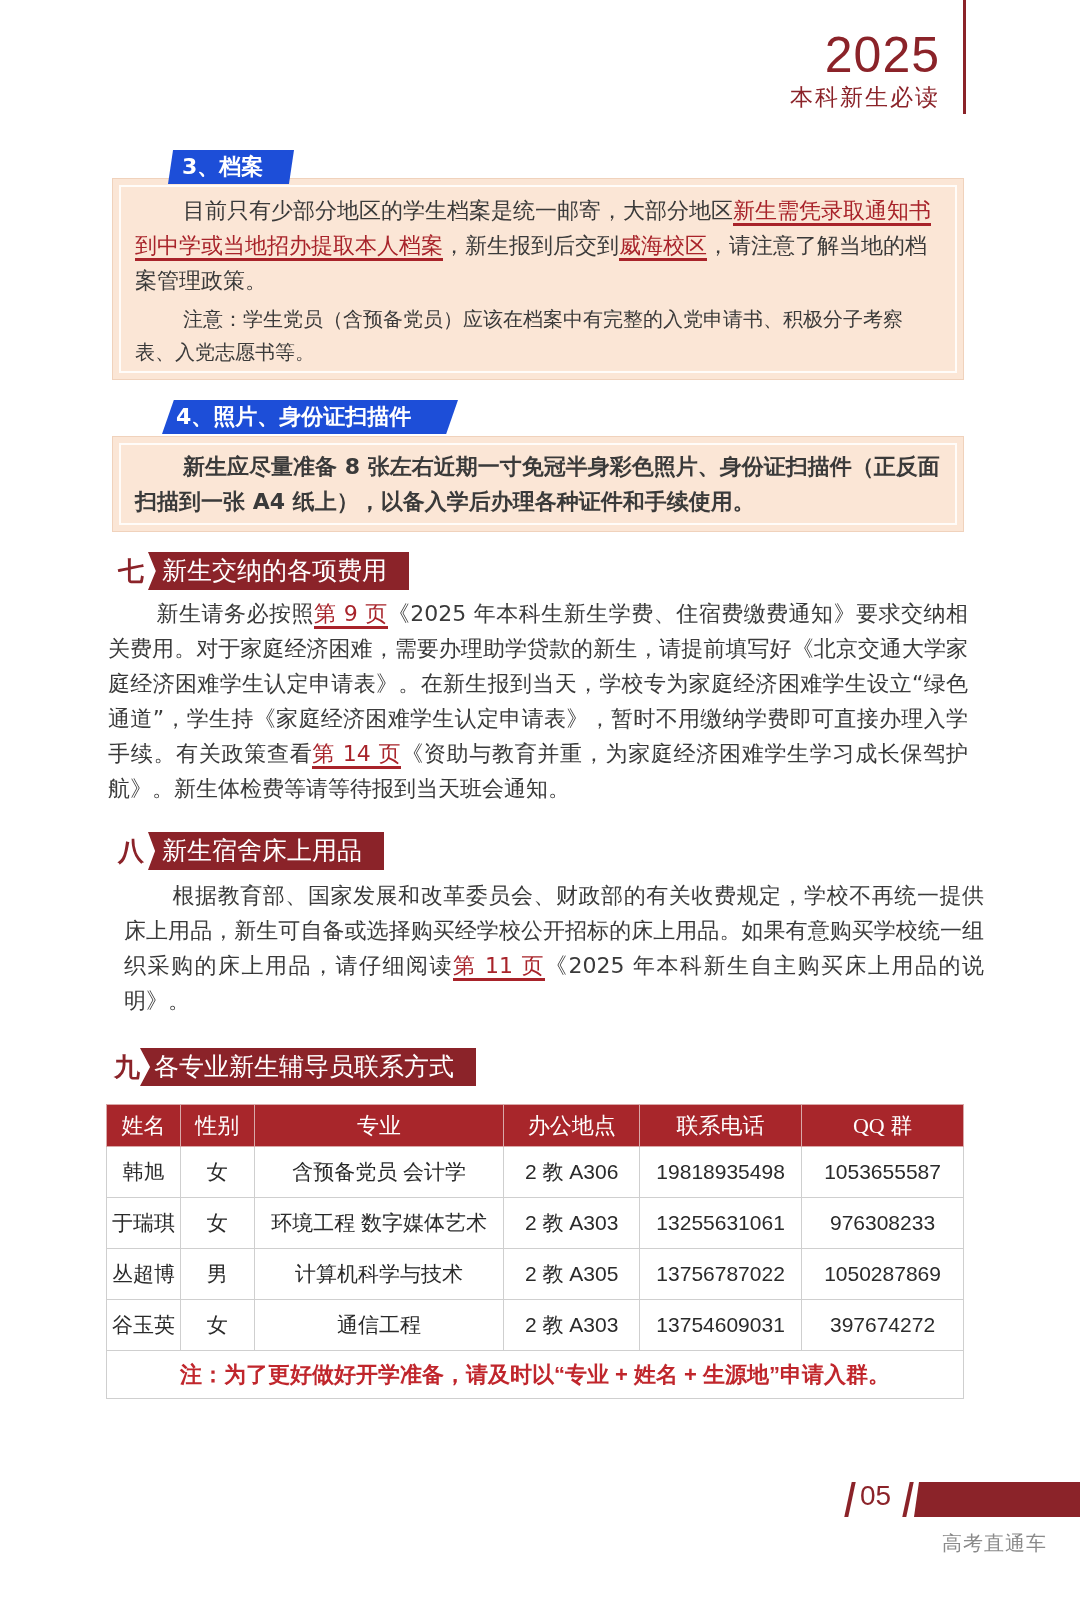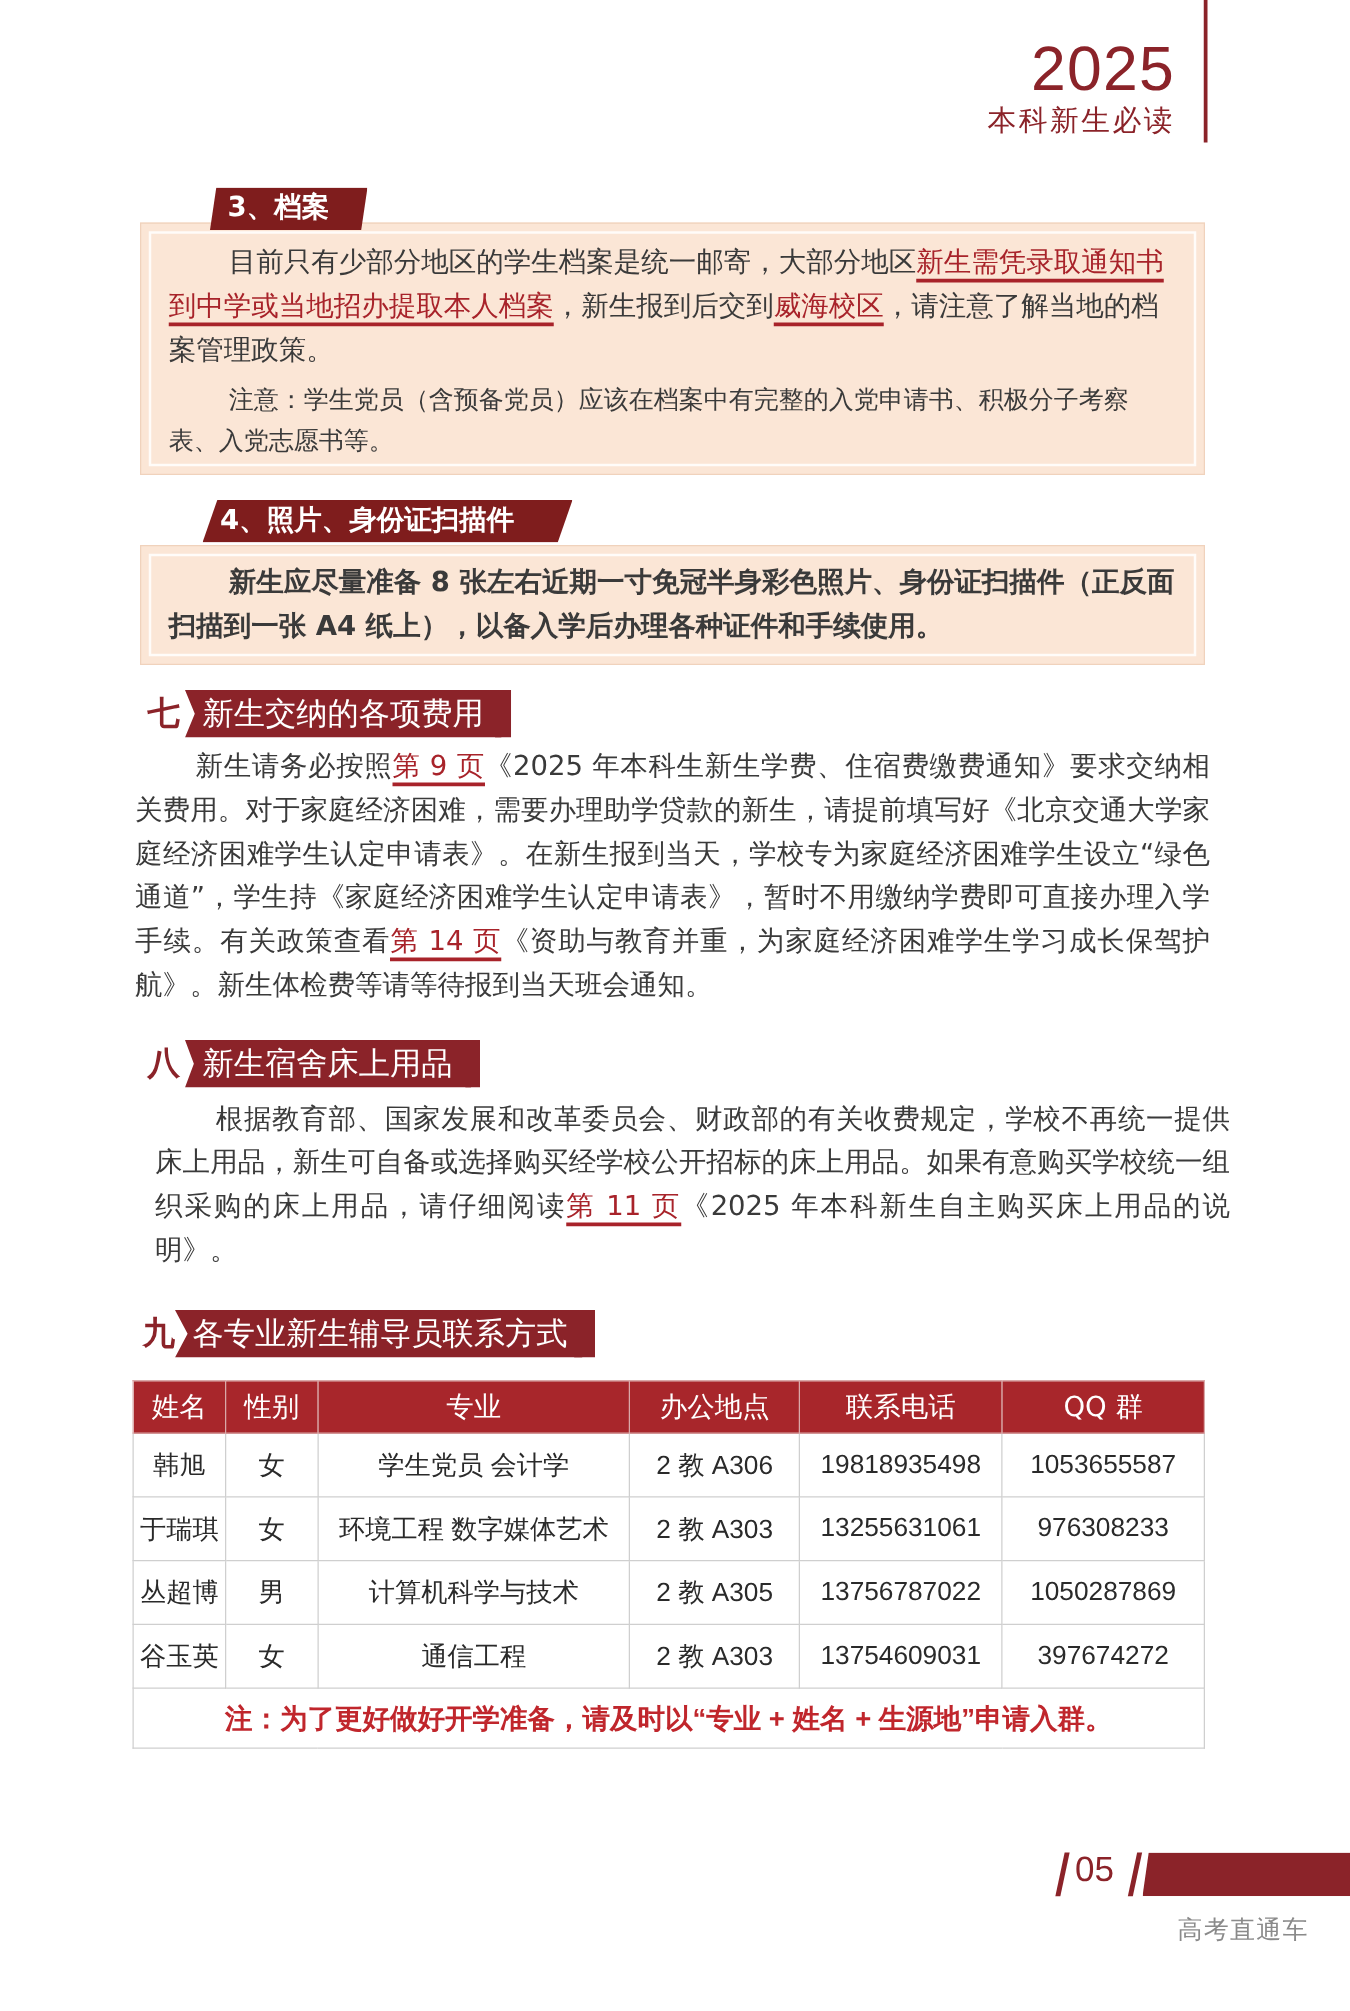--- a/index.html
+++ b/index.html
@@ -14,7 +14,7 @@
   
   .box { position: absolute; left: 112px; width: 852px; background: #fbe6d6; border: 1px solid #f0d2bc; }
   .box::before { content: ""; position: absolute; left: 6px; top: 6px; right: 6px; bottom: 6px; border: 2px solid #ffffff; opacity: 0.85; pointer-events: none; }
-  .box-tag { position: absolute; height: 34px; background: #7f1d1d; color: #fff; font-weight: bold; font-size: 22px; line-height: 34px; padding-left: 14px; clip-path: polygon(4% 0, 100% 0, 96% 100%, 0 100%); }
+  .box-tag { position: absolute; height: 34px; background: #1d4ed8; color: #fff; font-weight: bold; font-size: 22px; line-height: 34px; padding-left: 14px; clip-path: polygon(4% 0, 100% 0, 96% 100%, 0 100%); }
   .box-text { position: absolute; left: 22px; right: 22px; font-size: 22px; line-height: 35px; color: #3a3a3a; }
   .box-note { font-size: 20px; line-height: 33px; }
 

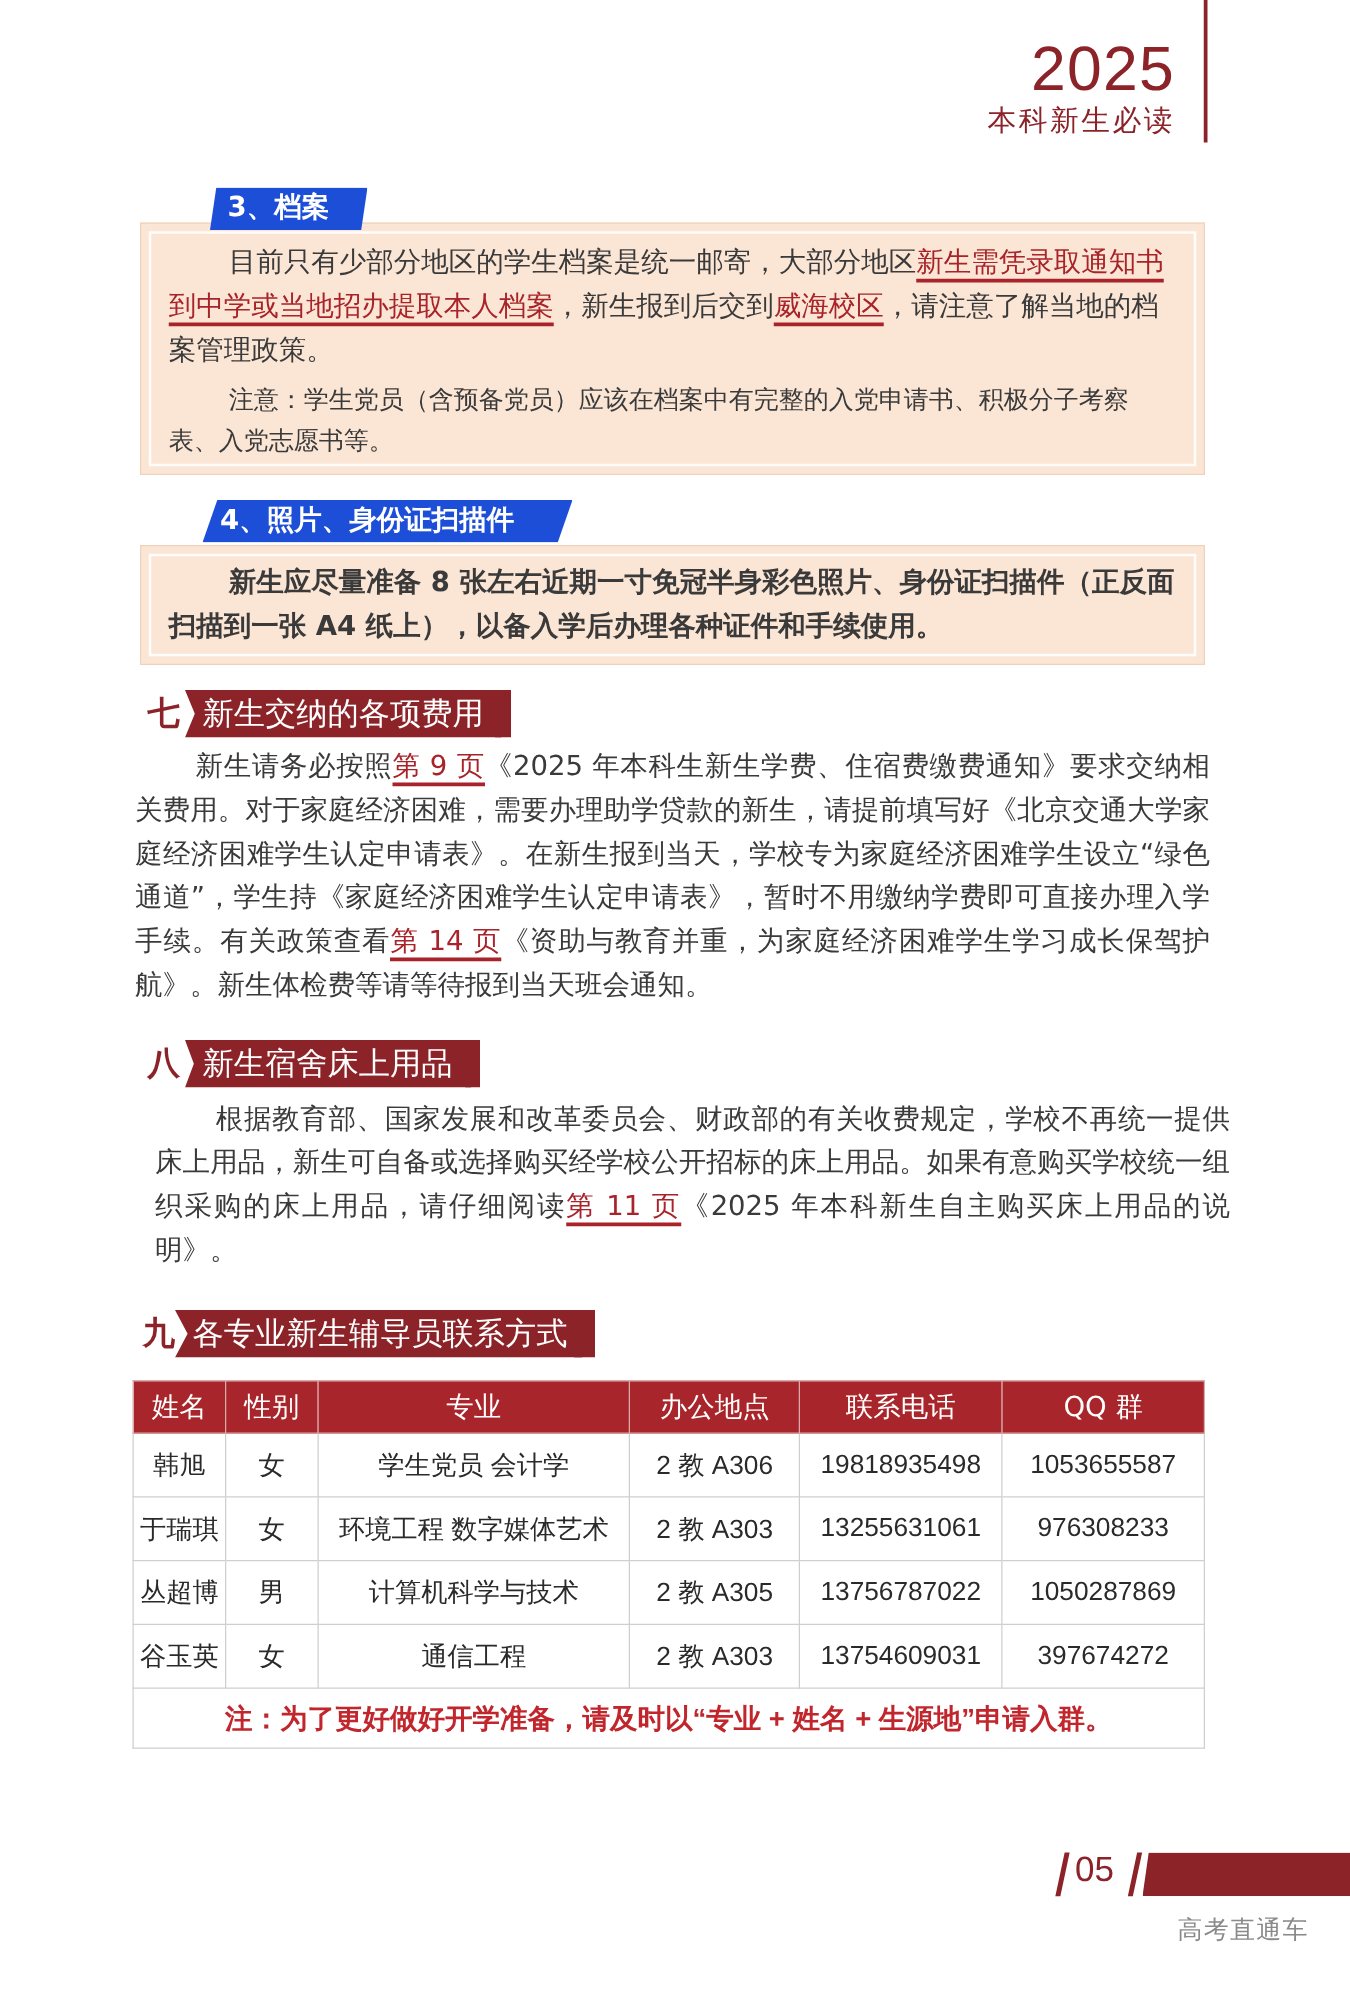--- a/index.html
+++ b/index.html
@@ -30,7 +30,7 @@
 
   
   .tbl { position: absolute; left: 106px; top: 1104px; width: 858px; border-collapse: collapse; font-size: 21px; color: #2a2a2a; }
-  .tbl th { background: #a8262b; color: #fff; font-weight: normal; height: 42px; border: 1px solid #d9a8a8; font-size: 22px; }
+  .tbl th { background: #a8262b; color: #fff; font-weight: normal; height: 42px; border: 1px solid #d9a8a8; font-size: 22px; font-family: Liberation Serif, serif; }
   .tbl td { height: 51px; text-align: center; border: 1px solid #cfcfcf; font-family: "Liberation Sans", sans-serif; }
   .tbl td.note { color: #c0262c; font-weight: bold; font-size: 22px; height: 48px; }
 

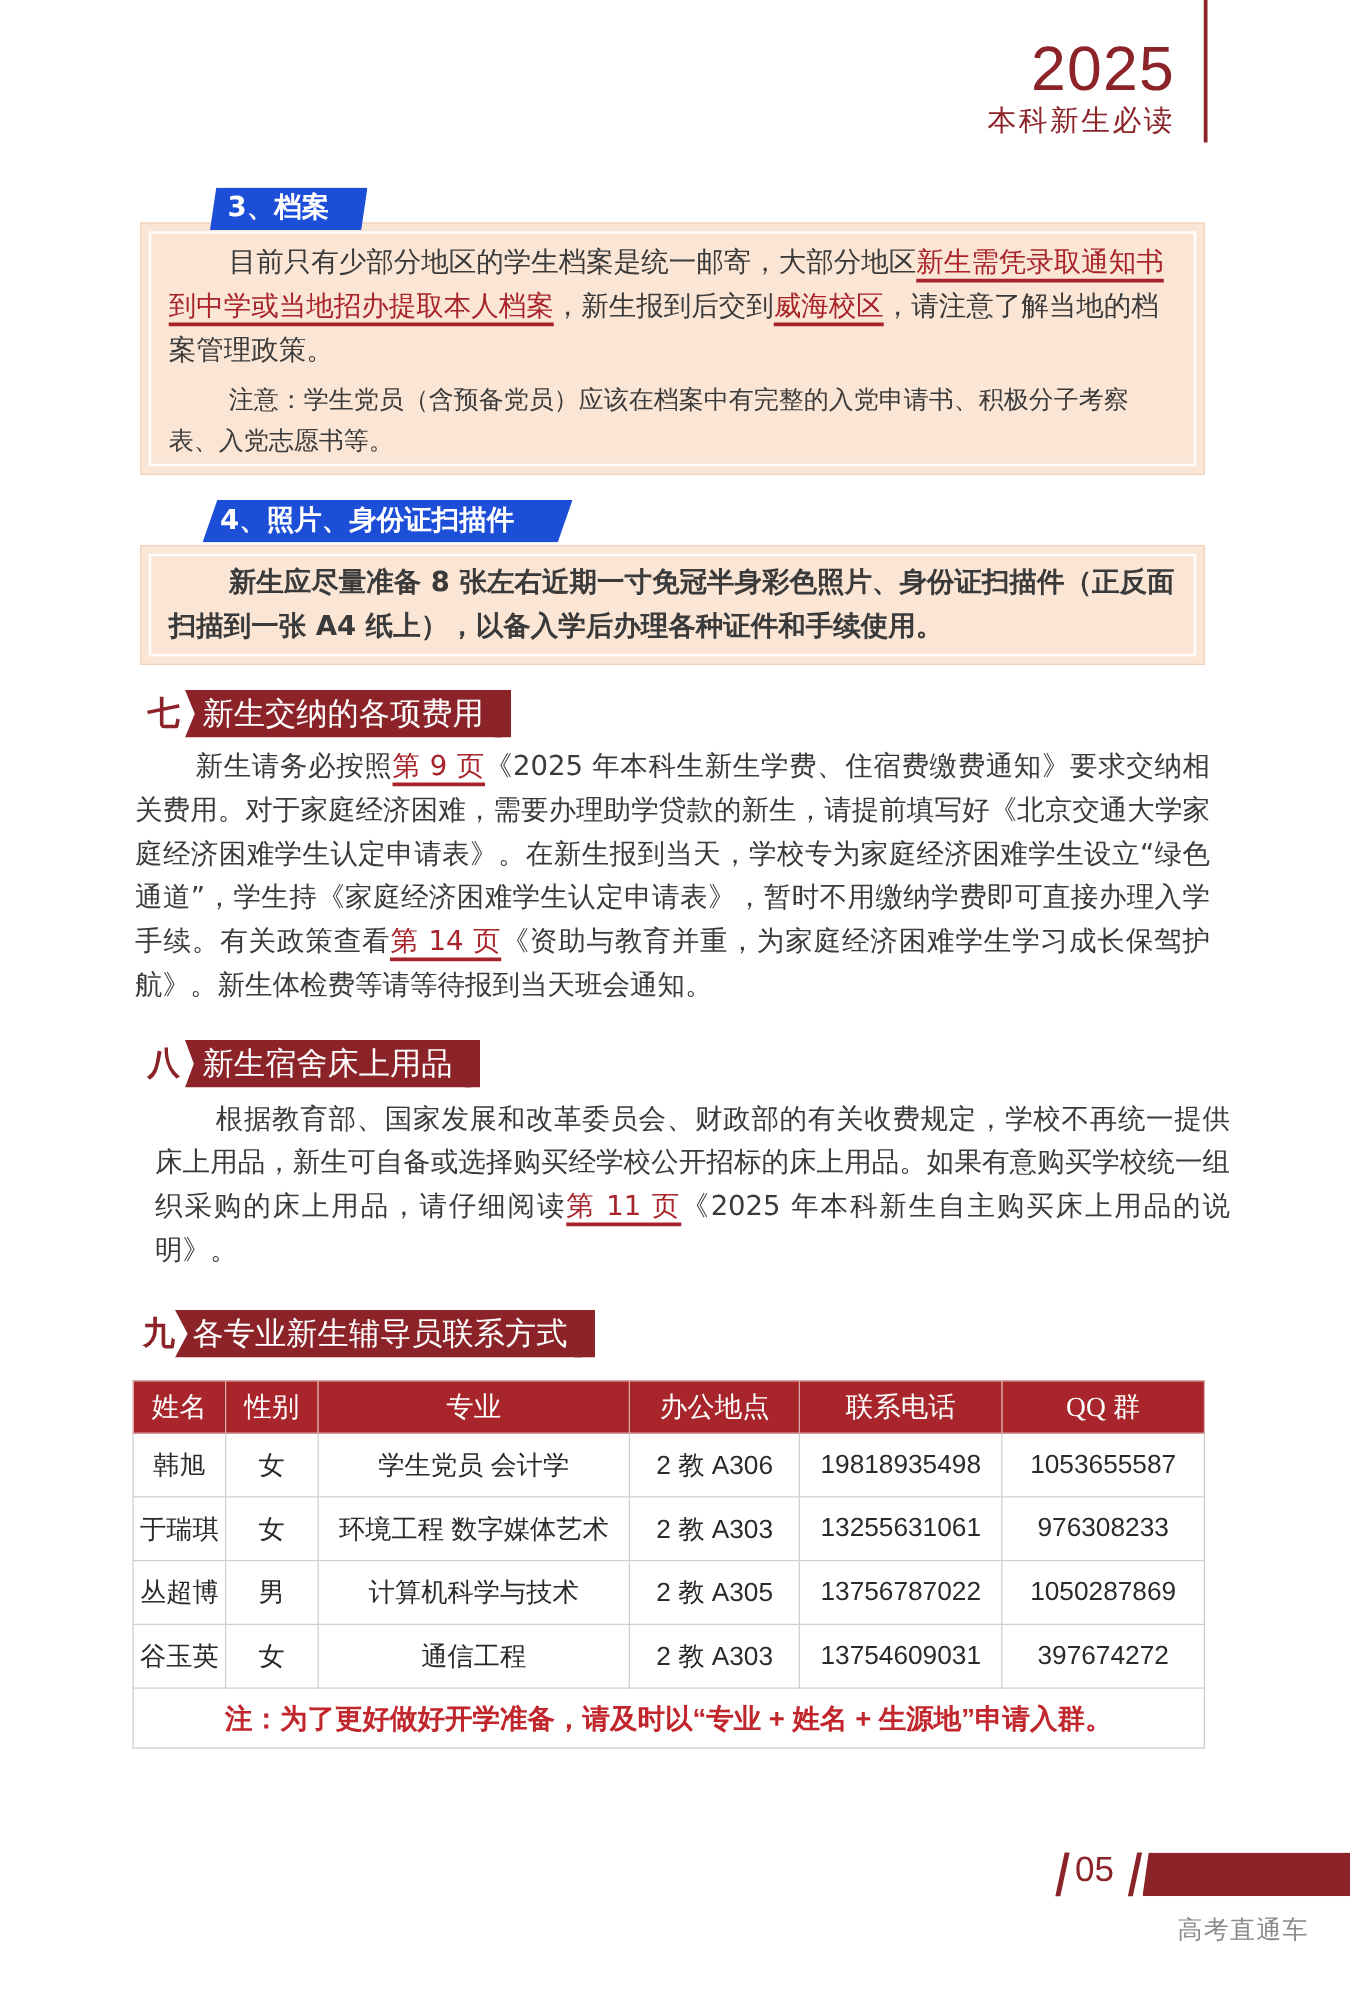--- a/index.html
+++ b/index.html
@@ -109,7 +109,7 @@
     <tr>
       <td>韩旭</td>
       <td>女</td>
-      <td>学生党员 会计学</td>
+      <td>含预备党员 会计学</td>
       <td>2 教 A306</td>
       <td>19818935498</td>
       <td>1053655587</td>

